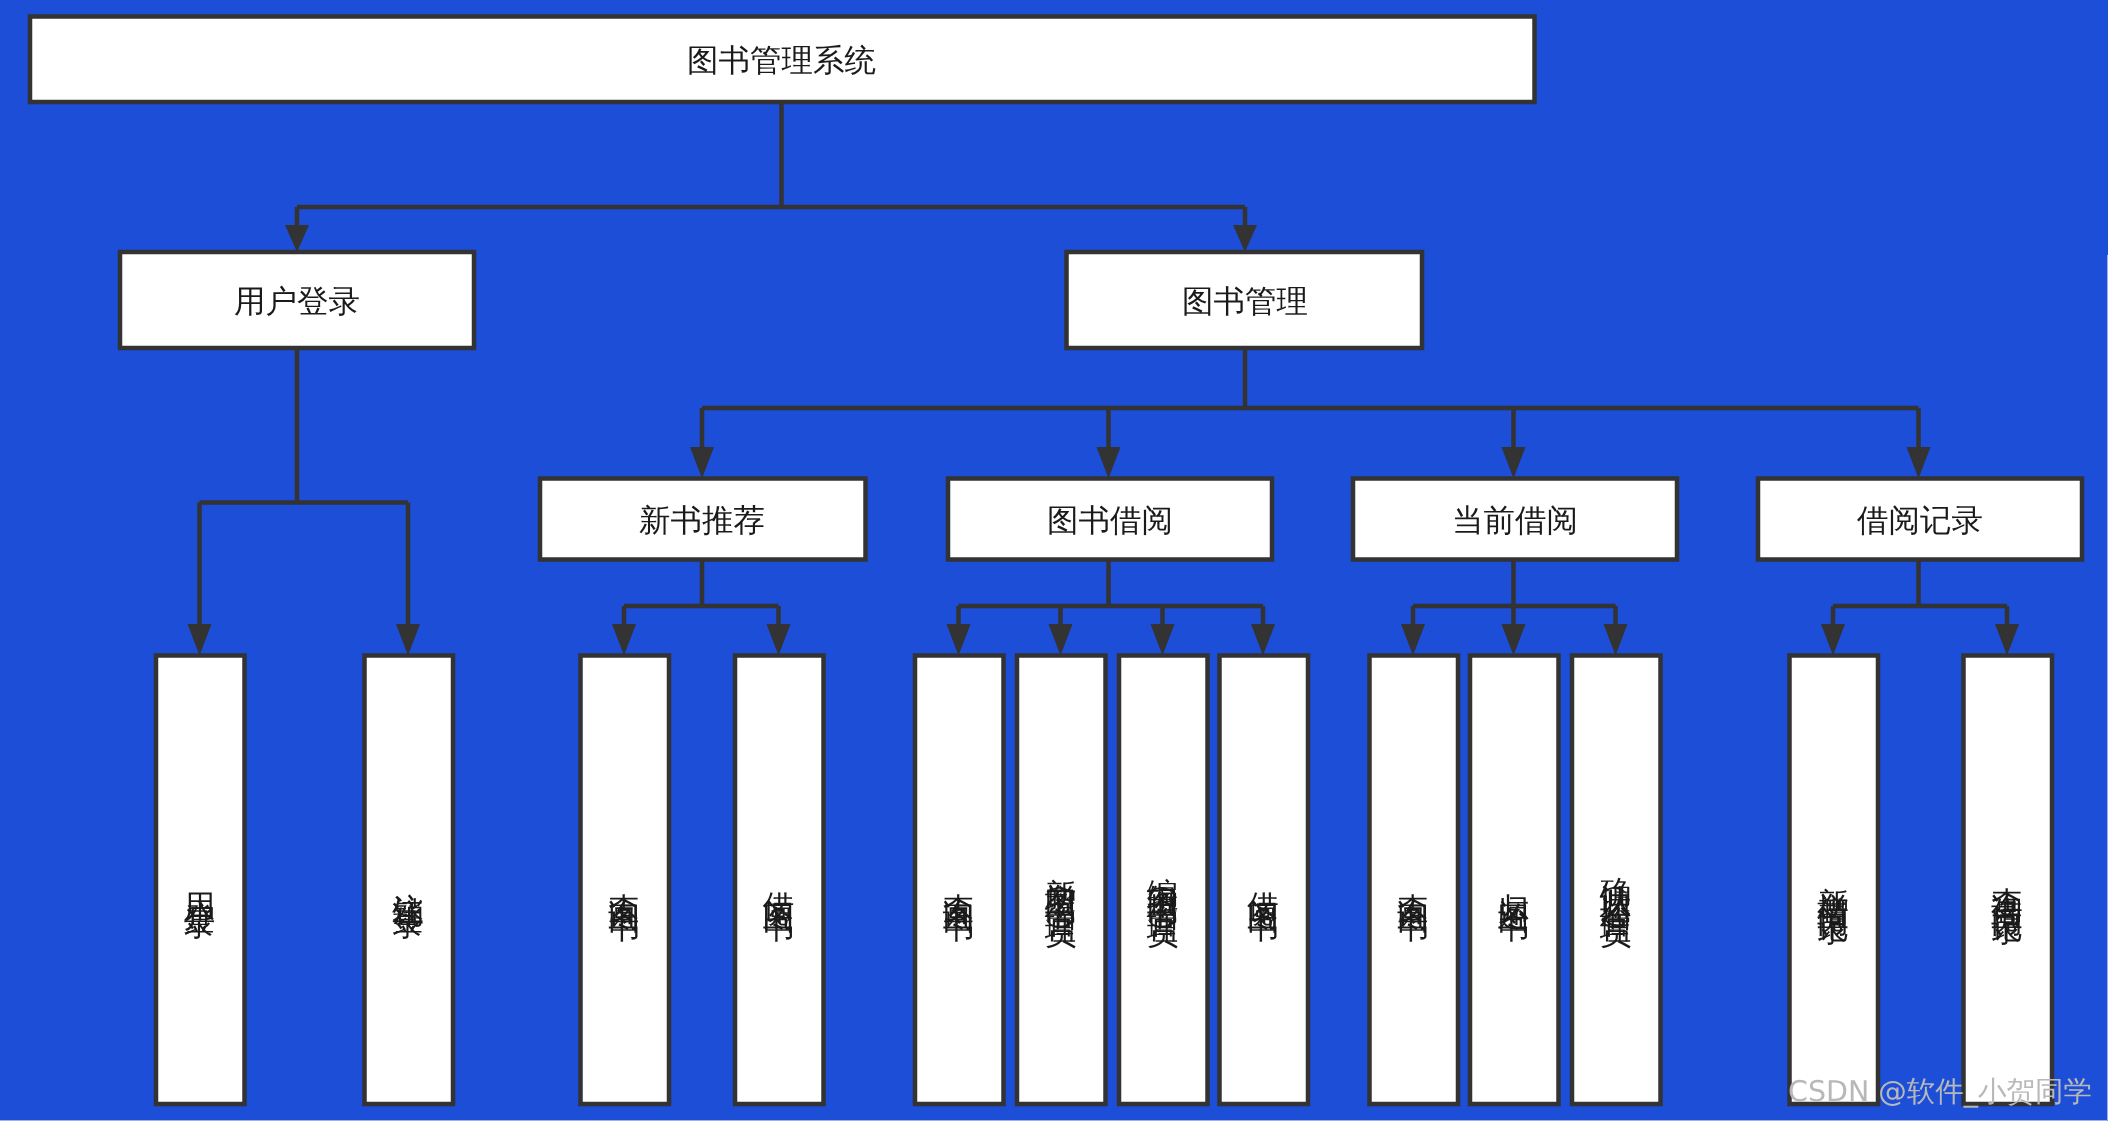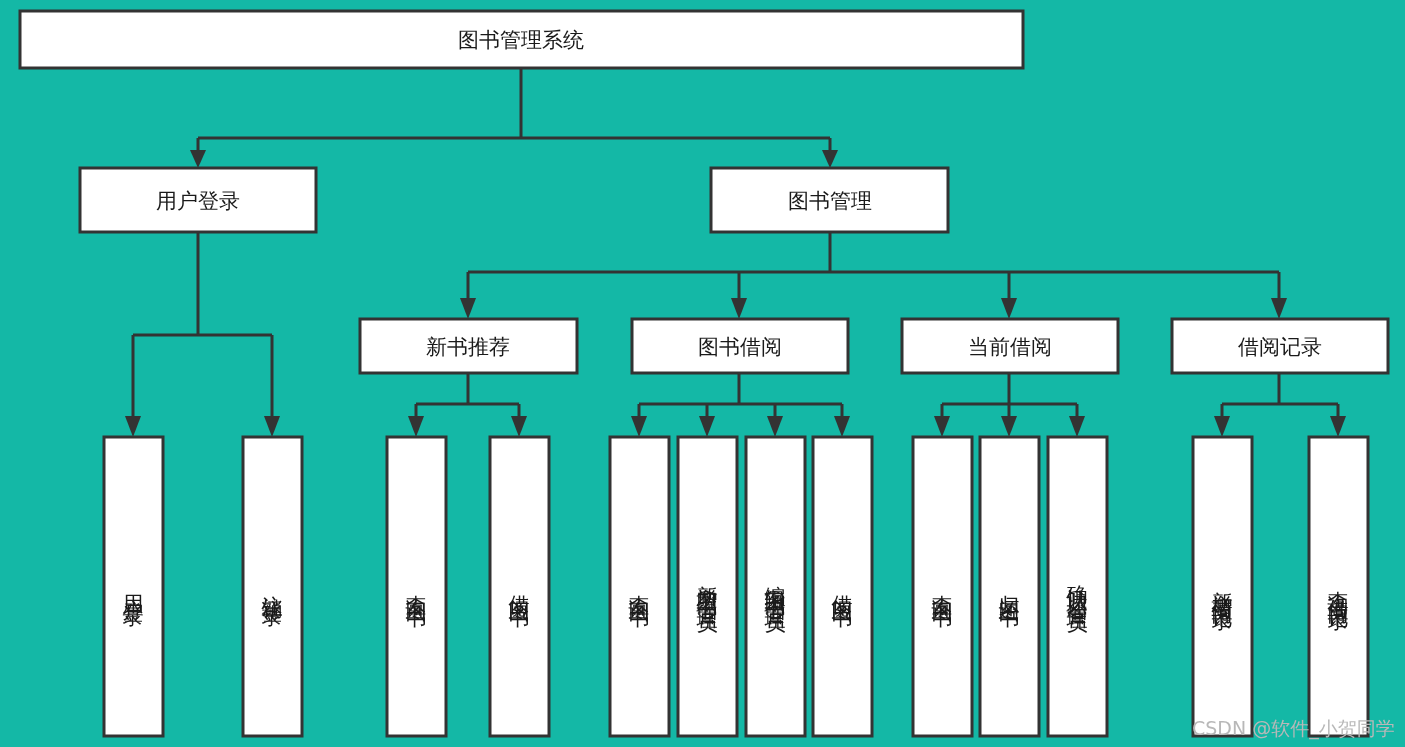--- a/index.html
+++ b/index.html
@@ -11,7 +11,7 @@
     position: relative;
     width: 1405px;
     height: 747px;
-    background: #14b8a6;
+    background: #1d4ed8;
     font-family: "DejaVu Sans", "Liberation Sans", sans-serif;
     overflow: hidden;
   }

